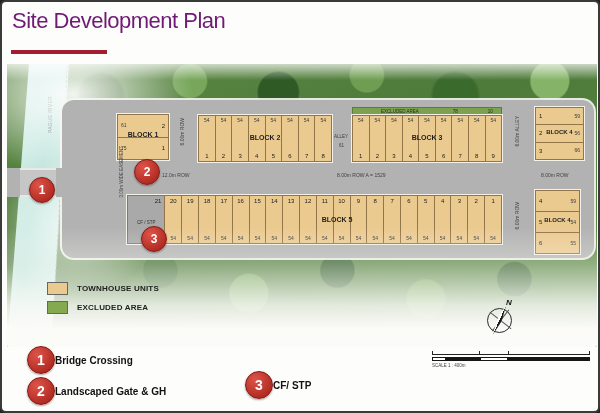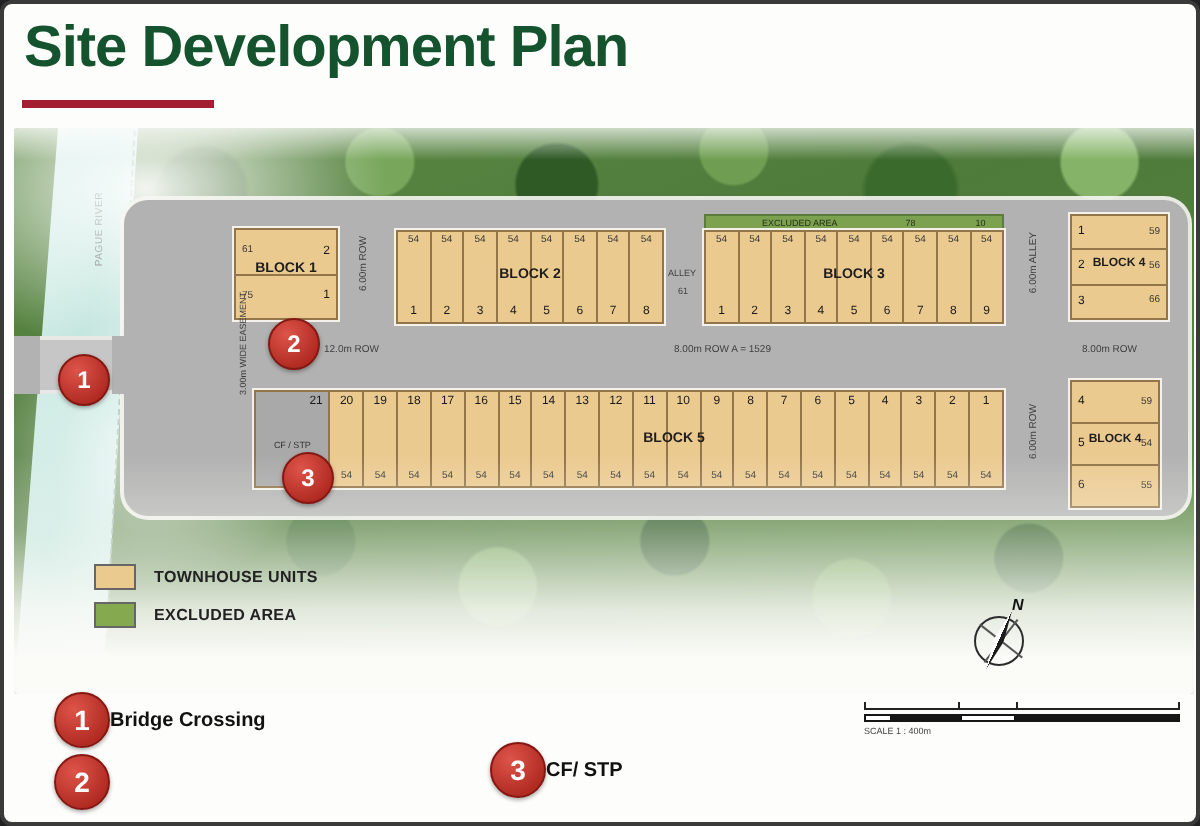--- a/index.html
+++ b/index.html
@@ -6,7 +6,7 @@
   *{box-sizing:border-box;font-family:"Liberation Sans",sans-serif;}
   #frame{position:relative;width:600px;height:413px;background:#fdfdfc;border:2px solid #3a3a3a;border-radius:6px;overflow:hidden;}
   
-  #title{position:absolute;left:10px;top:6px;font-size:29px;font-weight:bold;color:#14532d;letter-spacing:-0.5px;}
+  #title{position:absolute;left:10px;top:6px;font-size:22px;font-weight:normal;color:#701a75;letter-spacing:-0.5px;}
   #title-underline{position:absolute;left:9px;top:48px;width:96px;height:3.5px;background:#a31d33;}
   
   #plan{position:absolute;left:5px;top:62px;width:590px;height:283px;overflow:hidden;border-radius:2px;

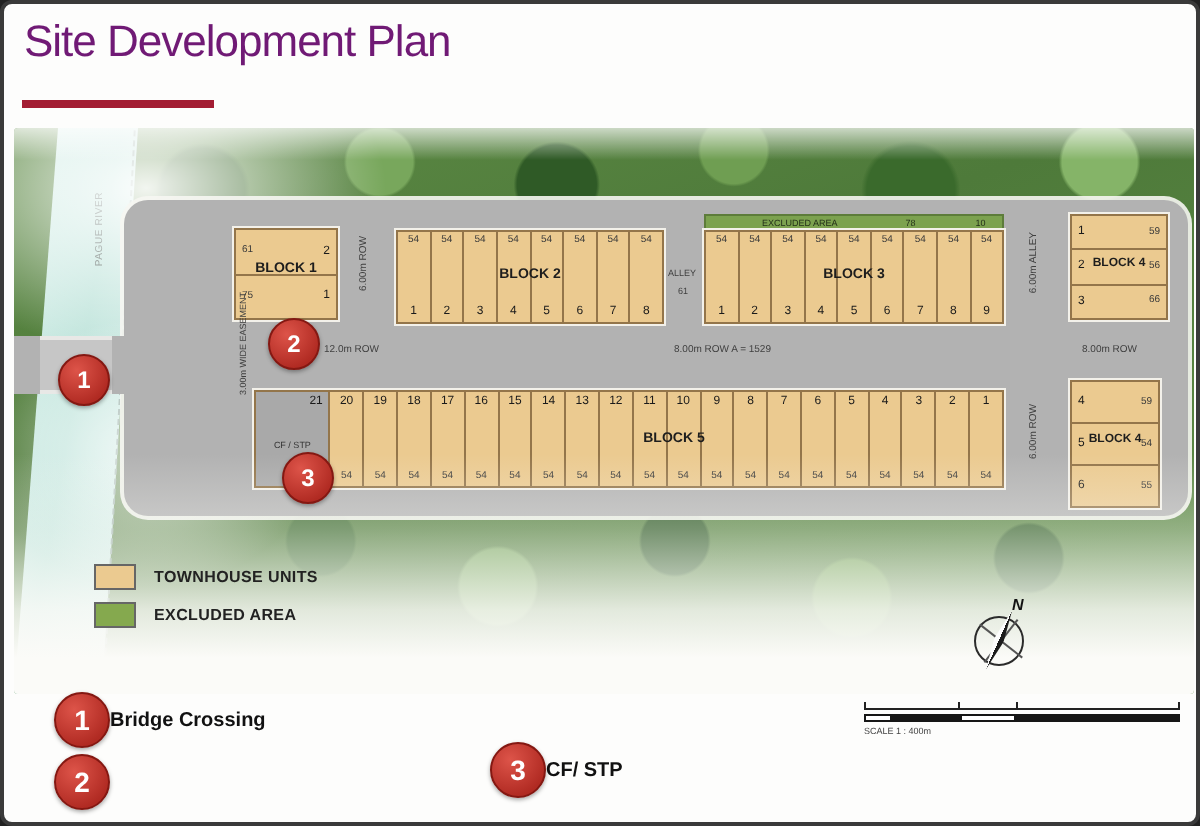--- a/index.html
+++ b/index.html
@@ -391,6 +391,7 @@
   </div>
   <div class="callout" style="left:25px;top:375px;">
     <div class="marker">2</div>
+    <div class="c-label">Landscaped Gate &amp; GH</div>
   </div>
   <div class="callout" style="left:243px;top:369px;">
     <div class="marker">3</div>

